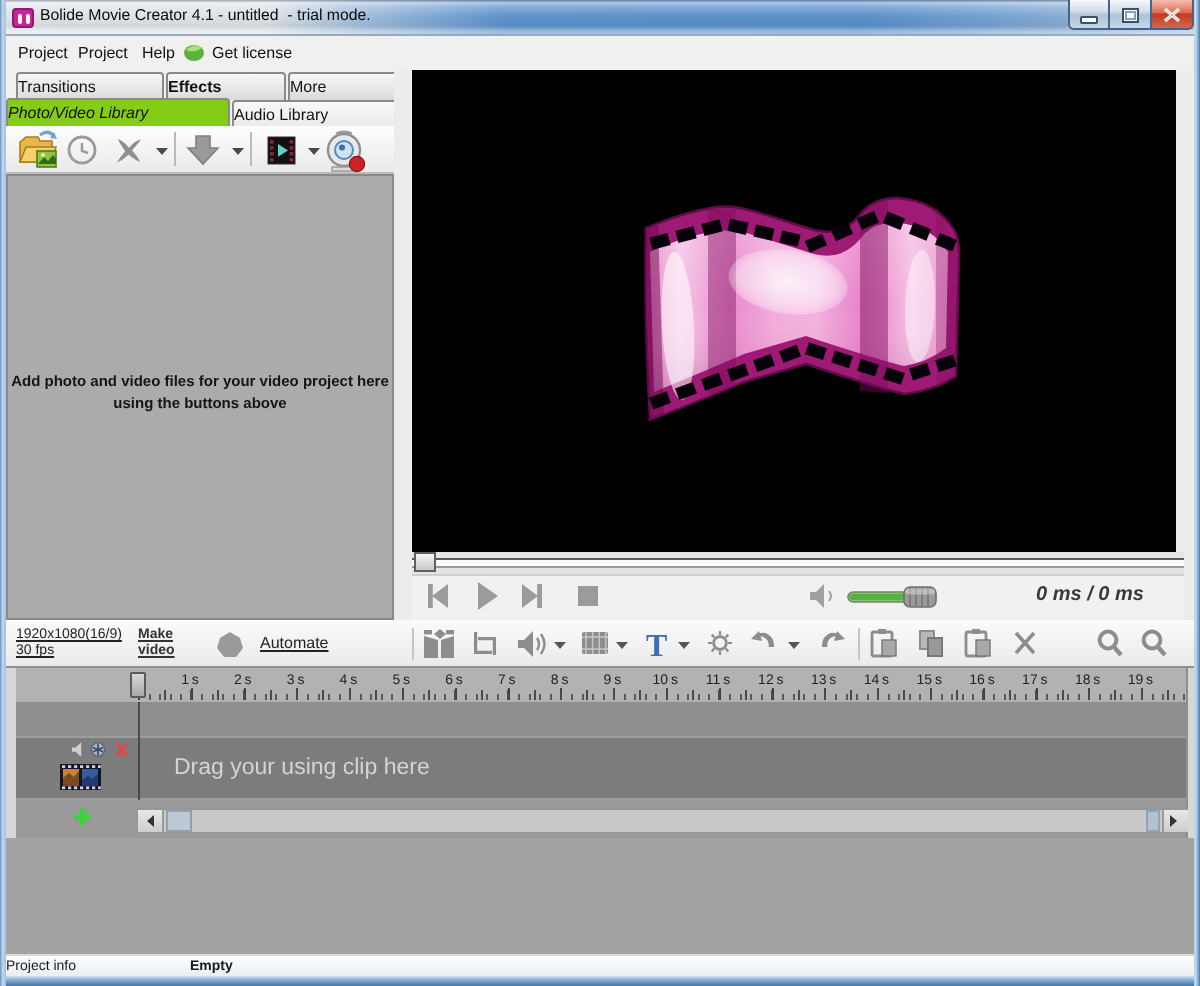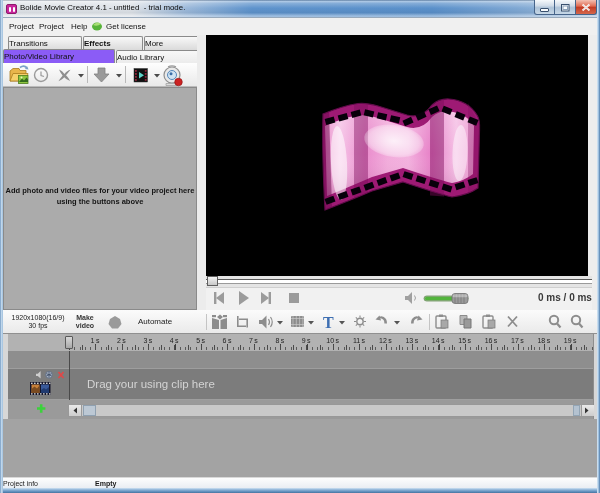--- a/index.html
+++ b/index.html
@@ -23,7 +23,7 @@
   
   .tab{position:absolute;box-sizing:border-box;border:1px solid #8a8a8a;border-bottom:none;border-radius:2px 2px 0 0;
     background:linear-gradient(#f8f8f8,#dadada);font-size:8px;color:#111;text-align:left;}
-  .tabactive{background:#8b5cf6;}
+  .tabactive{background:#84cc16;font-style:italic;}
   #toolbar1{left:3px;top:63px;width:194px;height:24px;background:linear-gradient(#fefefe,#e9e9e9);border-bottom:1px solid #bbb;box-sizing:border-box;}
   .tsep1{position:absolute;top:3px;width:1px;height:17px;background:#b9b9b9;}
   #library{left:3px;top:87px;width:194px;height:223px;background:#ababab;border:1px solid #8a8a8a;box-sizing:border-box;

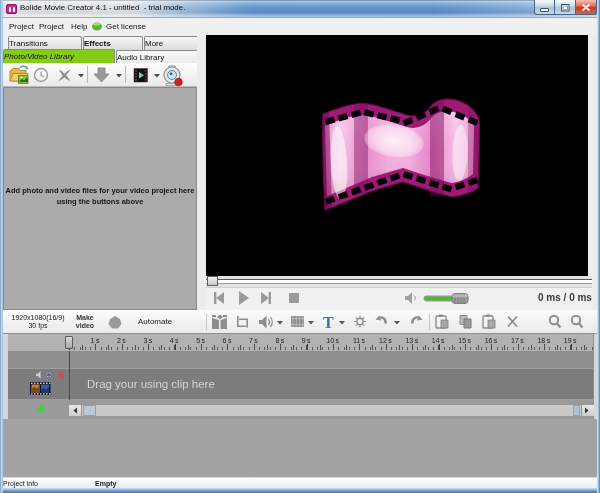--- a/index.html
+++ b/index.html
@@ -36,7 +36,7 @@
   #groove{left:0px;top:3px;width:386px;height:3px;background:#fff;border-top:1px solid #5a5a5a;border-bottom:1px solid #9a9a9a;}
   #seekthumb{left:1px;top:0px;width:11px;height:10px;background:linear-gradient(#f4f4f4,#c8c8c8);border:1px solid #5f5f5f;box-sizing:border-box;}
   #ctrlrow{left:0px;top:252px;width:386px;height:23px;background:#f1f1f1;border-top:1px solid #cfcfcf;}
-  #mstext{left:332px;top:4px;font-size:10px;font-weight:bold;color:#3a3a3a;}
+  #mstext{left:312px;top:4px;font-size:10px;font-weight:bold;color:#3a3a3a;font-style:italic;}
   
   #toolbar2{left:3px;top:310px;width:594px;height:24px;background:linear-gradient(#fbfbfb,#eaeaea);border-bottom:1px solid #909090;box-sizing:border-box;}
   .t2txt{position:absolute;font-size:7px;color:#222;text-align:center;line-height:8px;}

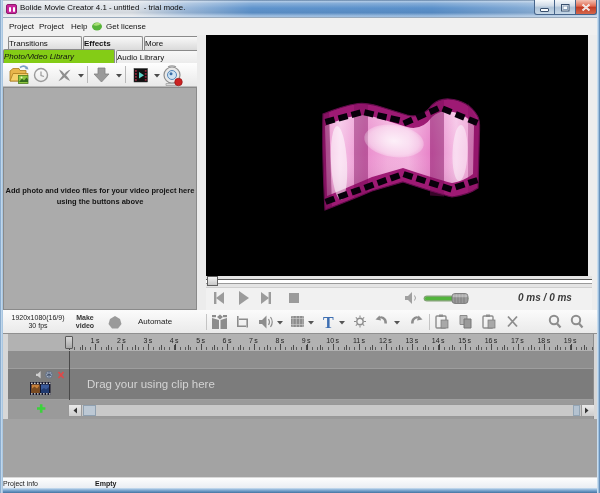--- a/index.html
+++ b/index.html
@@ -39,7 +39,7 @@
   #mstext{left:312px;top:4px;font-size:10px;font-weight:bold;color:#3a3a3a;font-style:italic;}
   
   #toolbar2{left:3px;top:310px;width:594px;height:24px;background:linear-gradient(#fbfbfb,#eaeaea);border-bottom:1px solid #909090;box-sizing:border-box;}
-  .t2txt{position:absolute;font-size:7px;color:#222;text-align:center;line-height:8px;}
+  .t2txt{position:absolute;font-size:7px;color:#222;line-height:8px;text-decoration:underline;}
   
   #timeline{left:3px;top:334px;width:594px;height:85px;background:#8e8e8e;}
   #tlL{left:0;top:0;width:5px;height:85px;background:#d7d7d7;}

